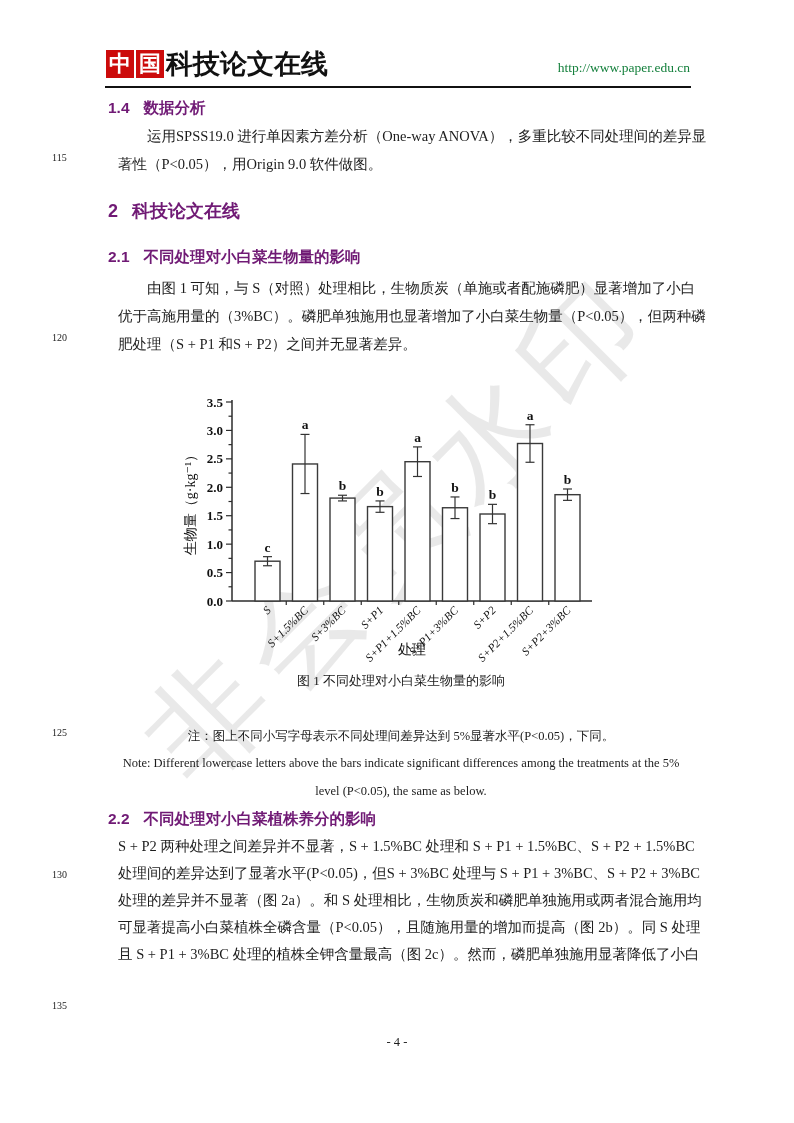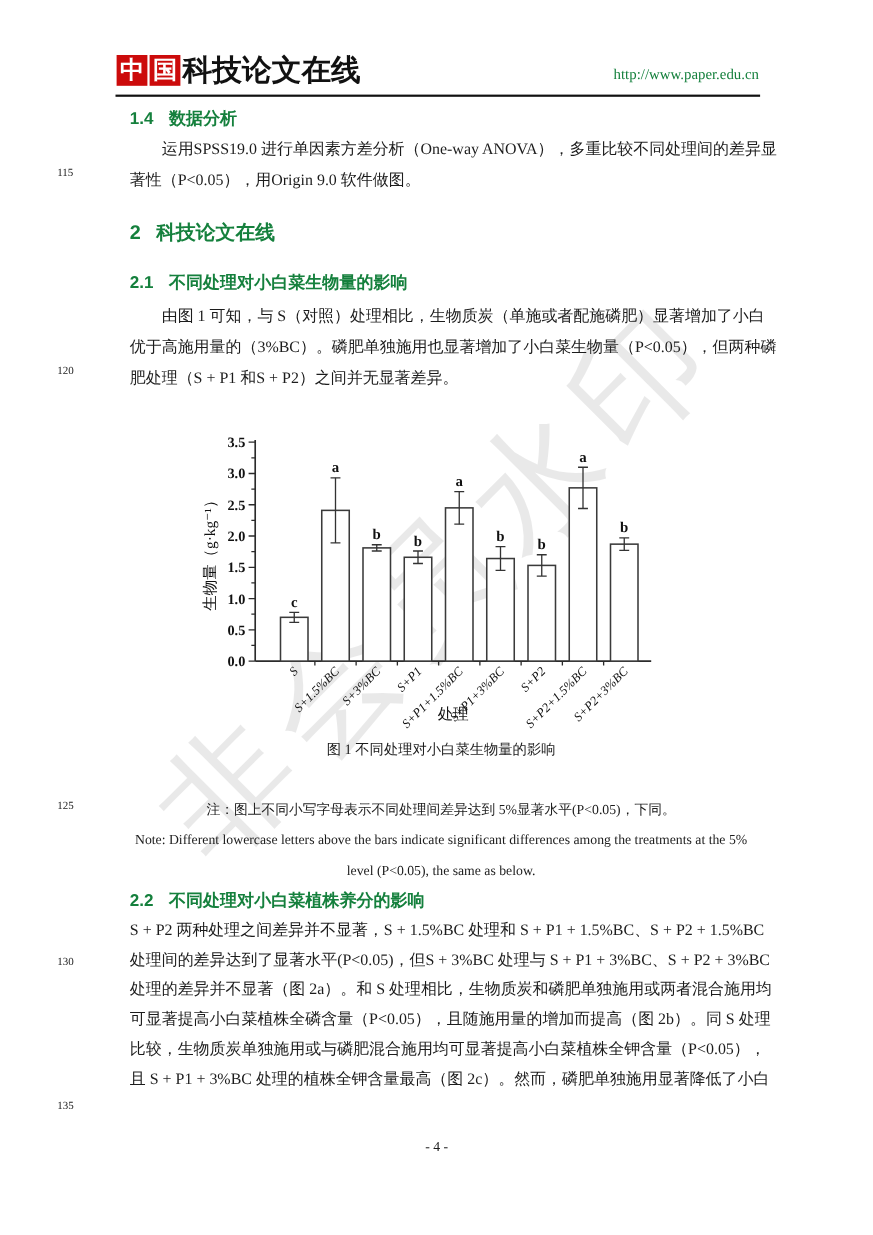--- a/index.html
+++ b/index.html
@@ -31,7 +31,7 @@
   
   .line-no{width:40px;text-align:left;font-size:10px;color:#222;}
   
-  .hd{left:118px;width:560px;font-family:"Liberation Sans","DejaVu Sans",sans-serif;font-weight:bold;color:#15803d;}
+  .hd{left:108px;width:560px;font-family:"Liberation Sans","DejaVu Sans",sans-serif;font-weight:bold;color:#701a75;}
   .hd .hd-num{margin-right:14px;}
   .hd2{font-size:15.5px;}
   .hd1{font-size:18px;}

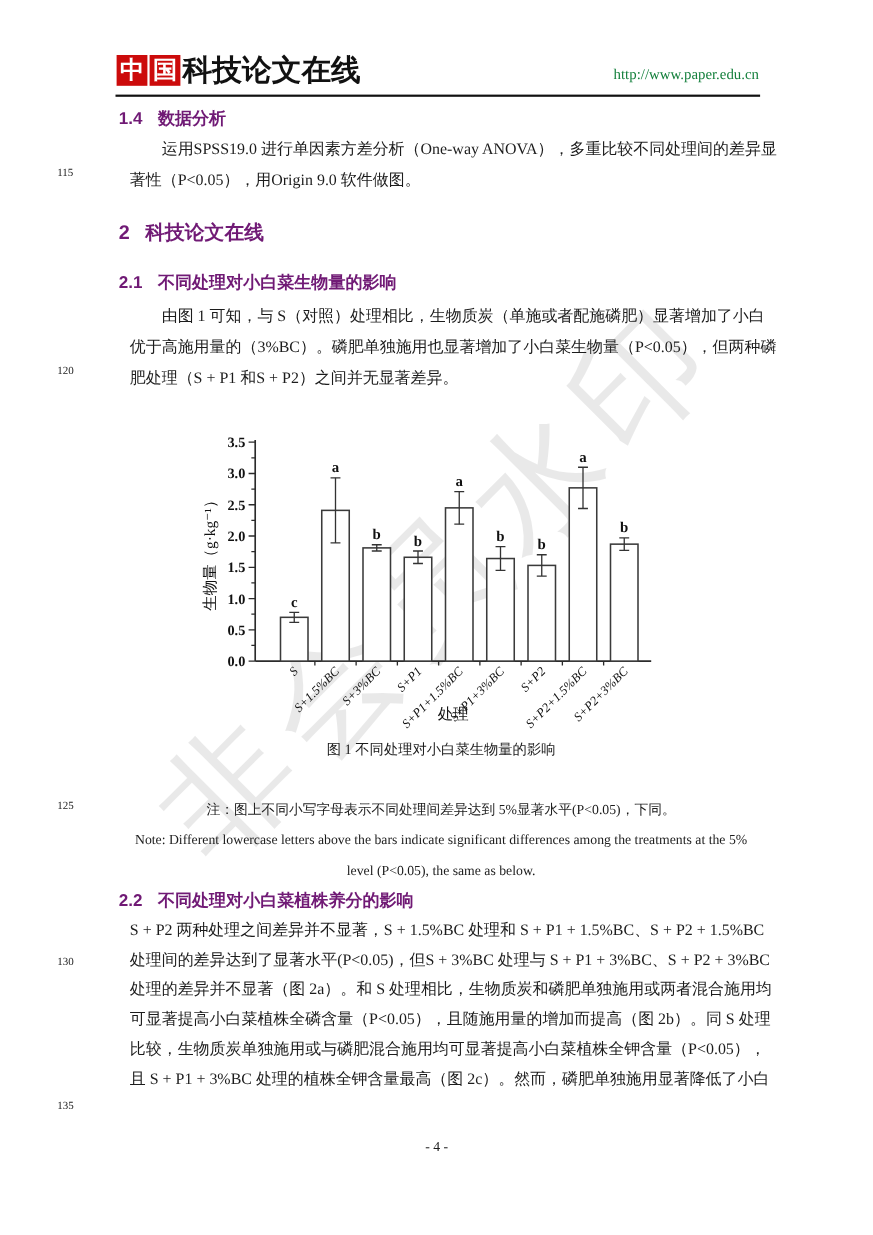--- a/index.html
+++ b/index.html
@@ -198,7 +198,6 @@
     <div class="bline bline7">处理间的差异达到了显著水平(P&lt;0.05)，但S + 3%BC 处理与 S + P1 + 3%BC、S + P2 + 3%BC</div>
     <div class="bline bline7">处理的差异并不显著（图 2a）。和 S 处理相比，生物质炭和磷肥单独施用或两者混合施用均</div>
     <div class="bline bline7">可显著提高小白菜植株全磷含量（P&lt;0.05），且随施用量的增加而提高（图 2b）。同 S 处理</div>
-    <div class="bline bline7">比较，生物质炭单独施用或与磷肥混合施用均可显著提高小白菜植株全钾含量（P&lt;0.05），</div>
     <div class="bline bline7">且 S + P1 + 3%BC 处理的植株全钾含量最高（图 2c）。然而，磷肥单独施用显著降低了小白</div>
   </div>
 

